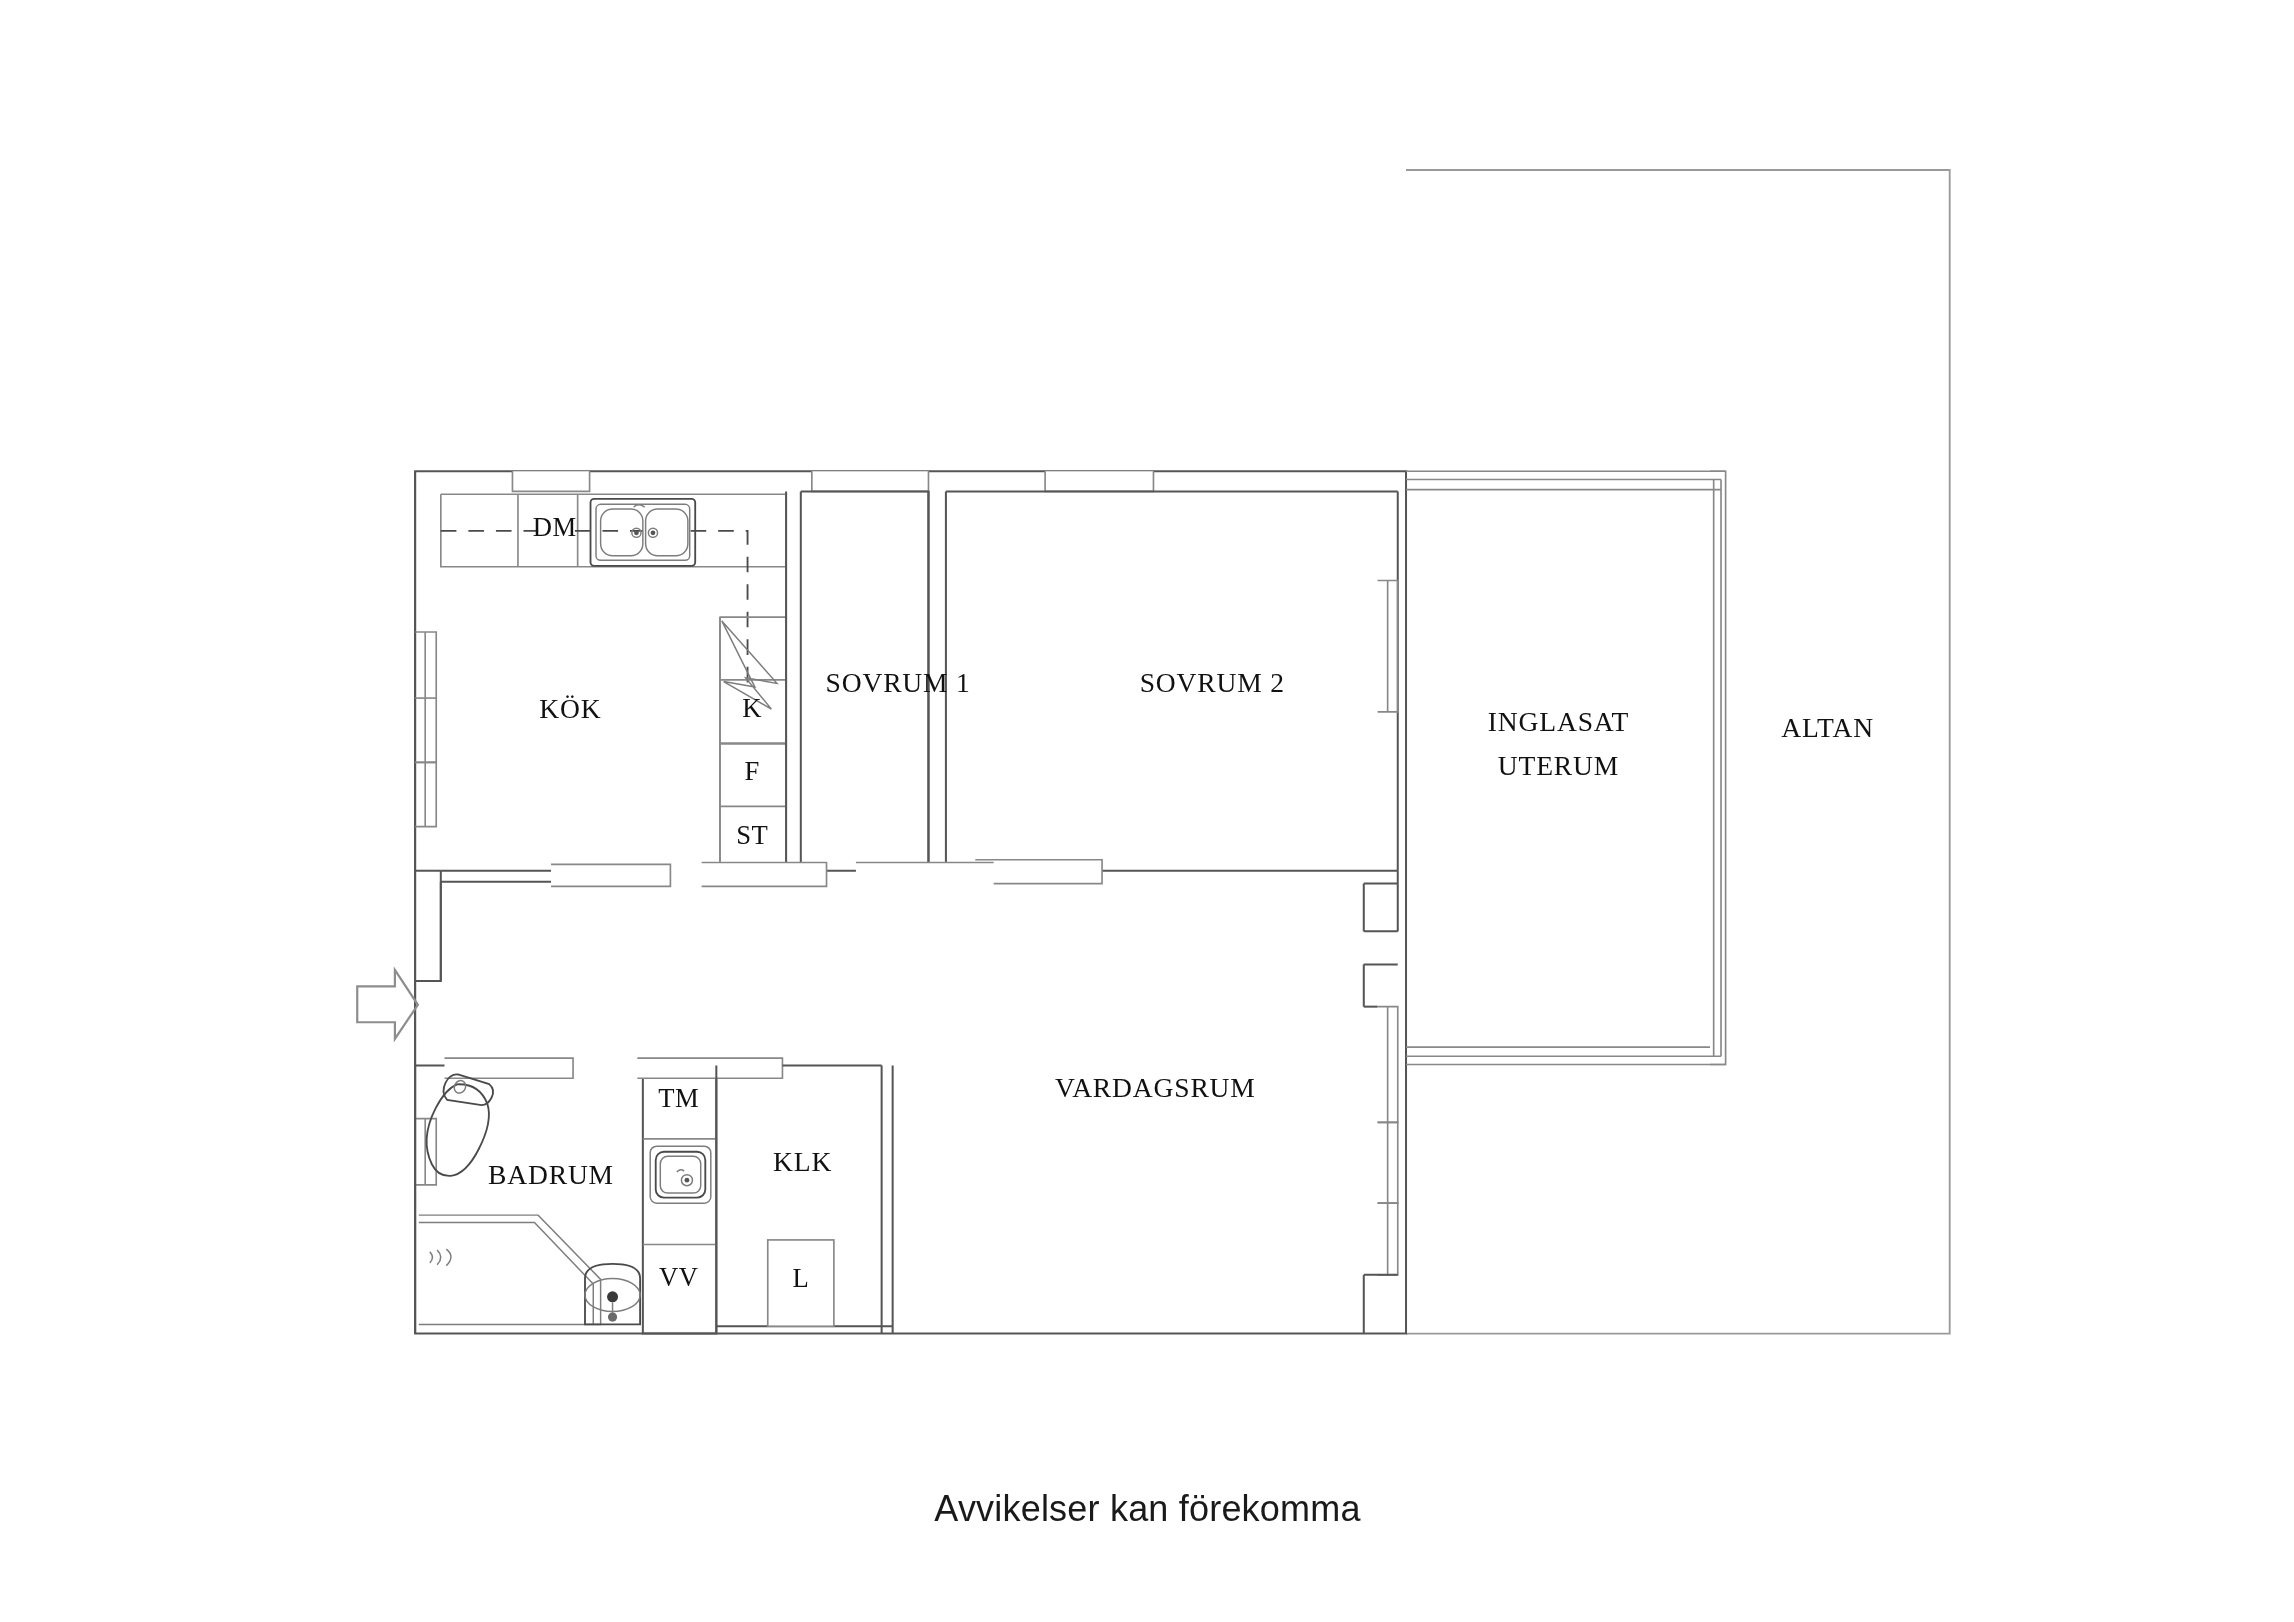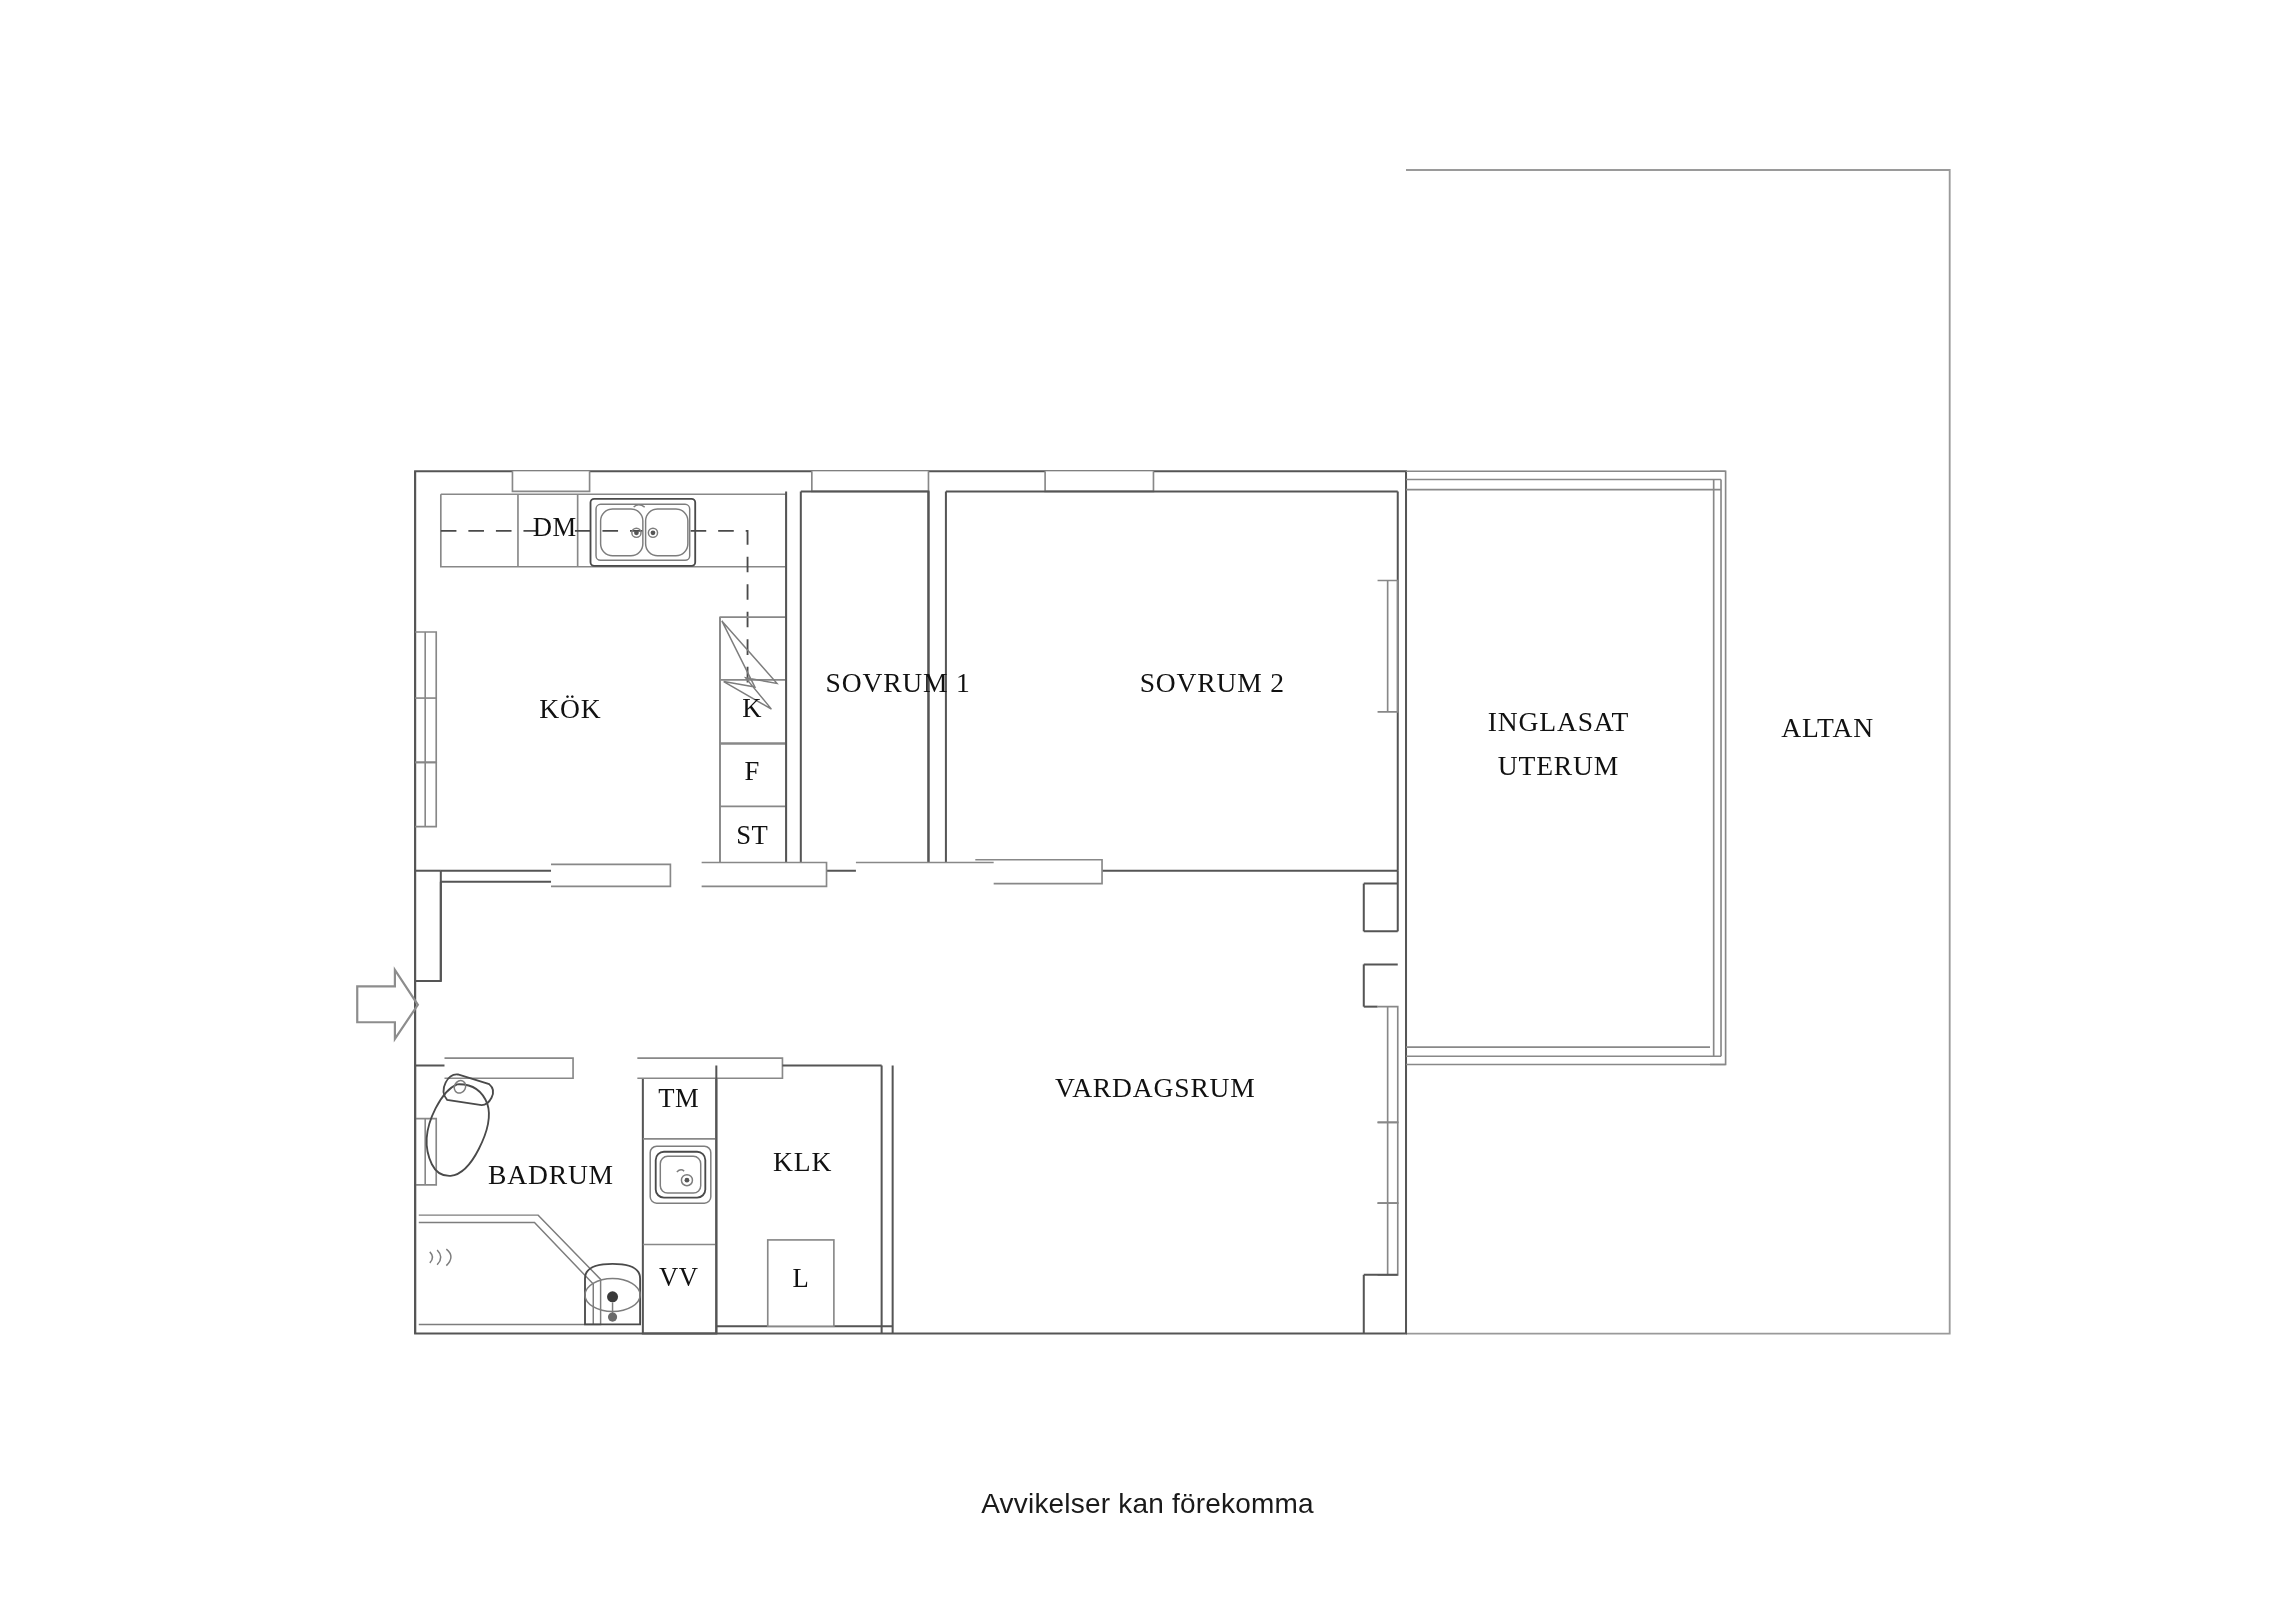--- a/index.html
+++ b/index.html
@@ -57,7 +57,7 @@
     width: 2295px;
     text-align: center;
     font-family: "Liberation Sans", sans-serif;
-    font-size: 28px;
+    font-size: 36px;
     color: #1a1a1a;
     letter-spacing: 0.2px;
   }

